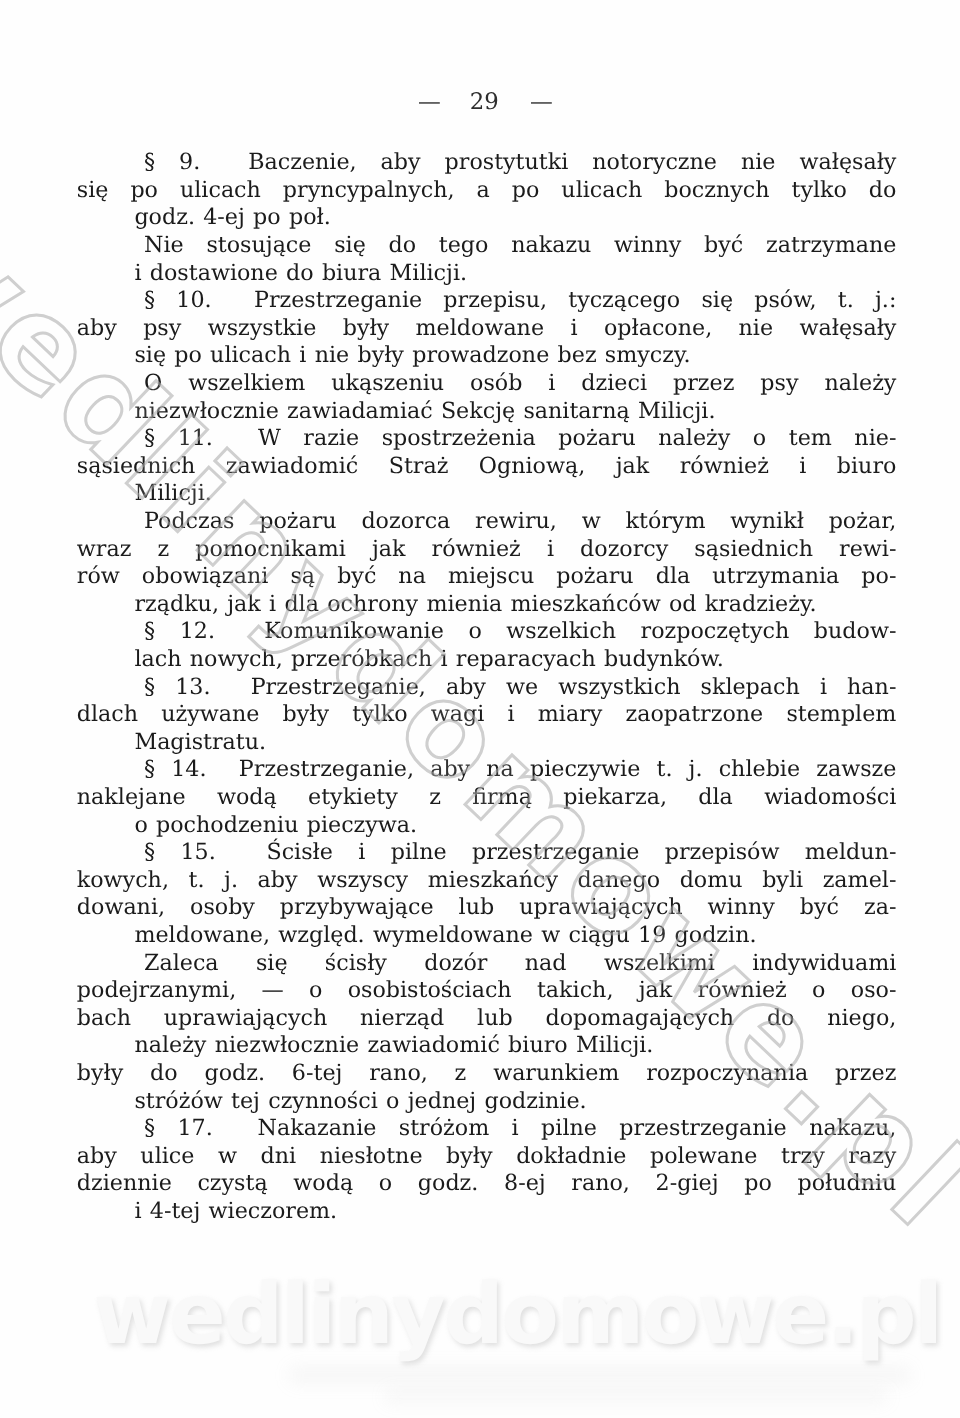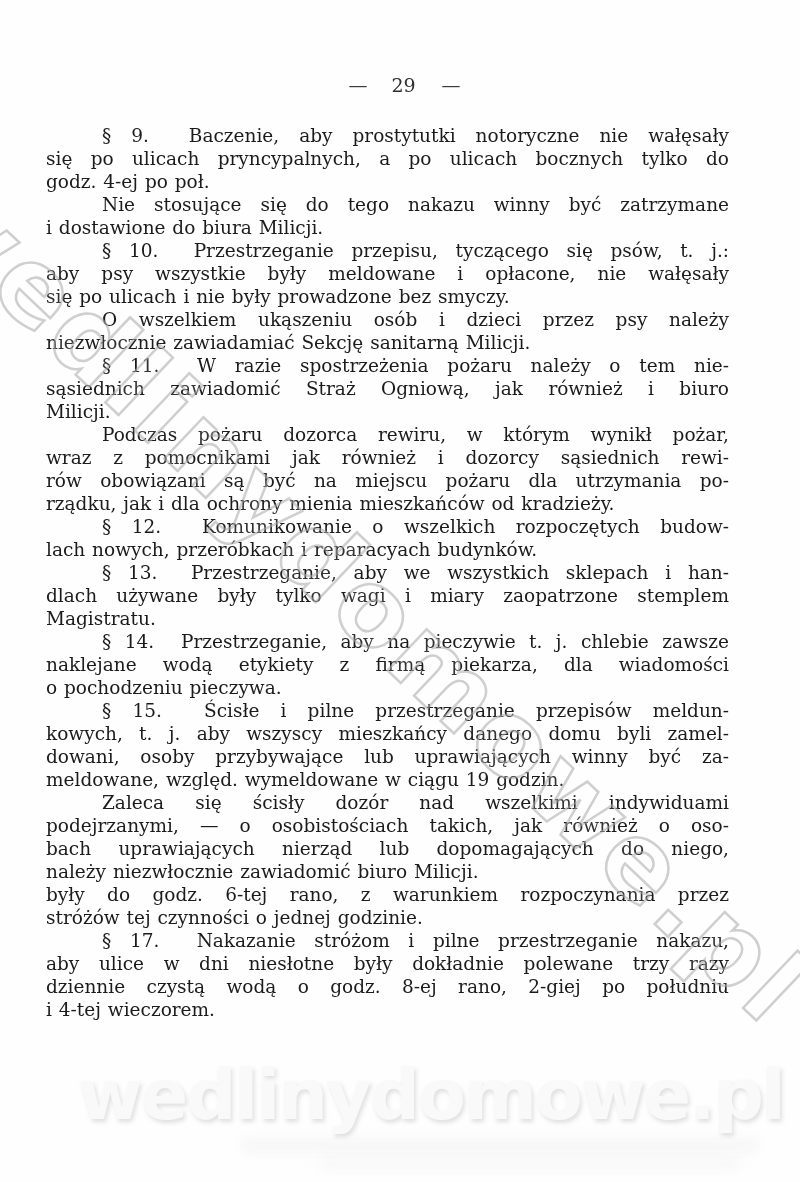--- a/index.html
+++ b/index.html
@@ -29,7 +29,7 @@
   .content {
     position: absolute;
     top: 124px;
-    left: 46px;
+    left: 64px;
     width: 683px;
     font-size: 18.5px;
     line-height: 23px;

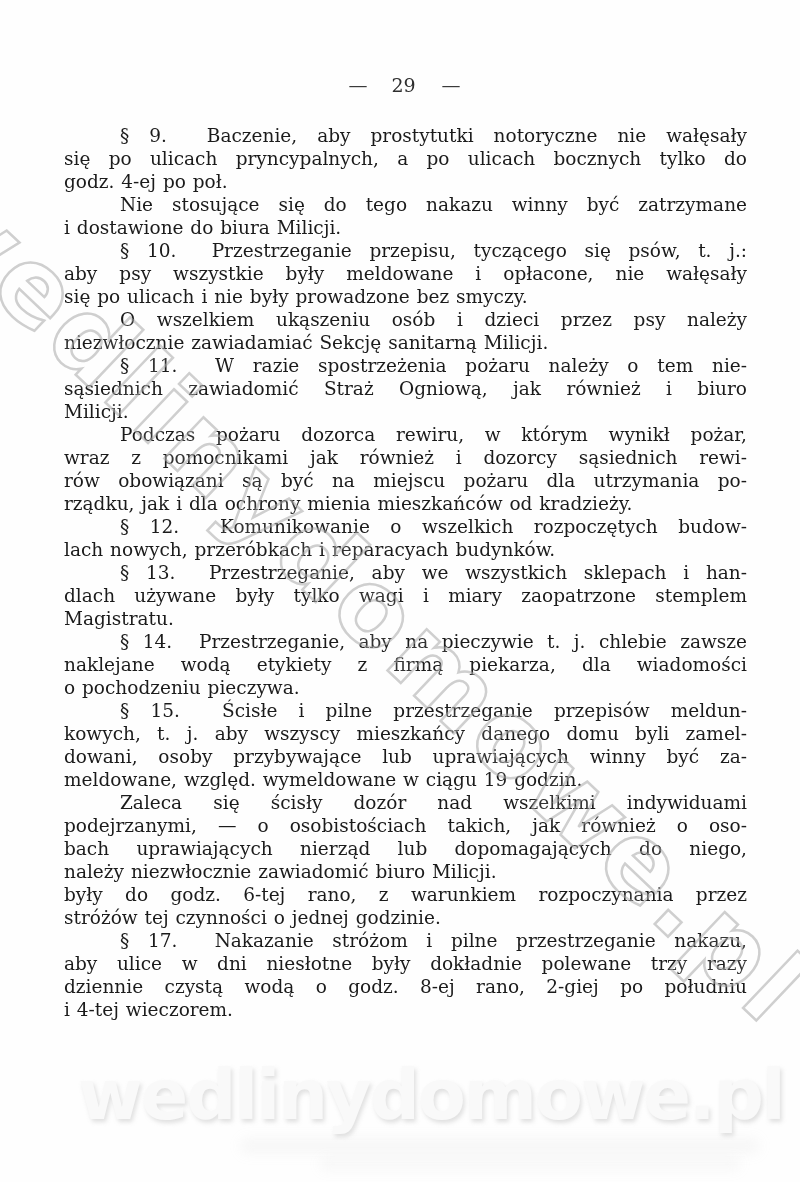--- a/index.html
+++ b/index.html
@@ -42,7 +42,7 @@
     word-spacing: 1px;
   }
   .line.first { padding-left: 56px; }
-  .line.last { text-align-last: left; }
+  .line.last { text-align-last: left; margin-left: 48px; }
   .wm-diagonal {
     position: absolute;
     left: -20px;

